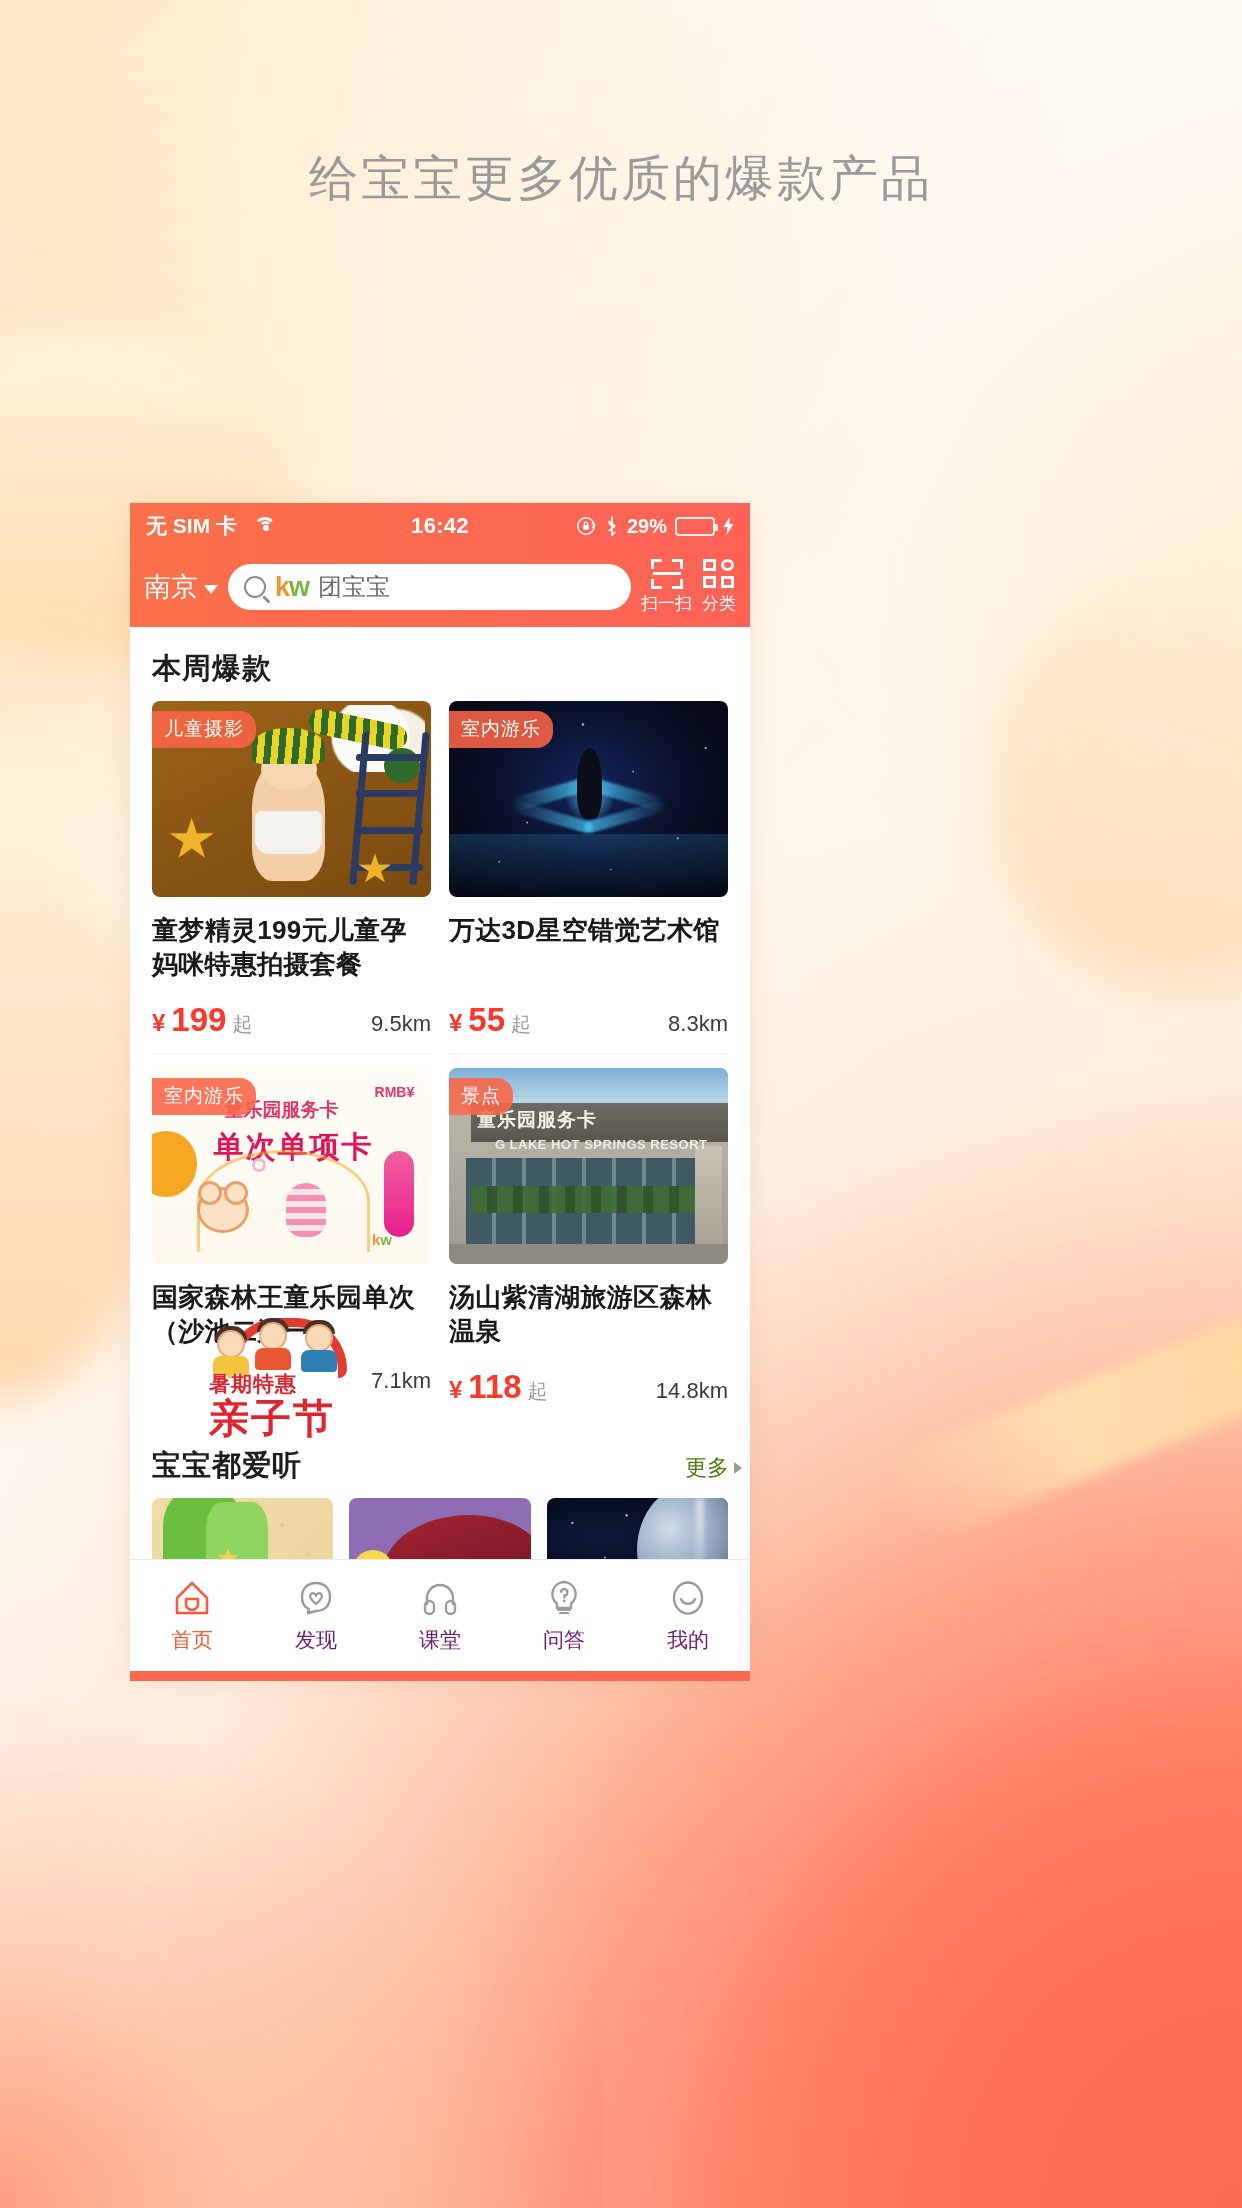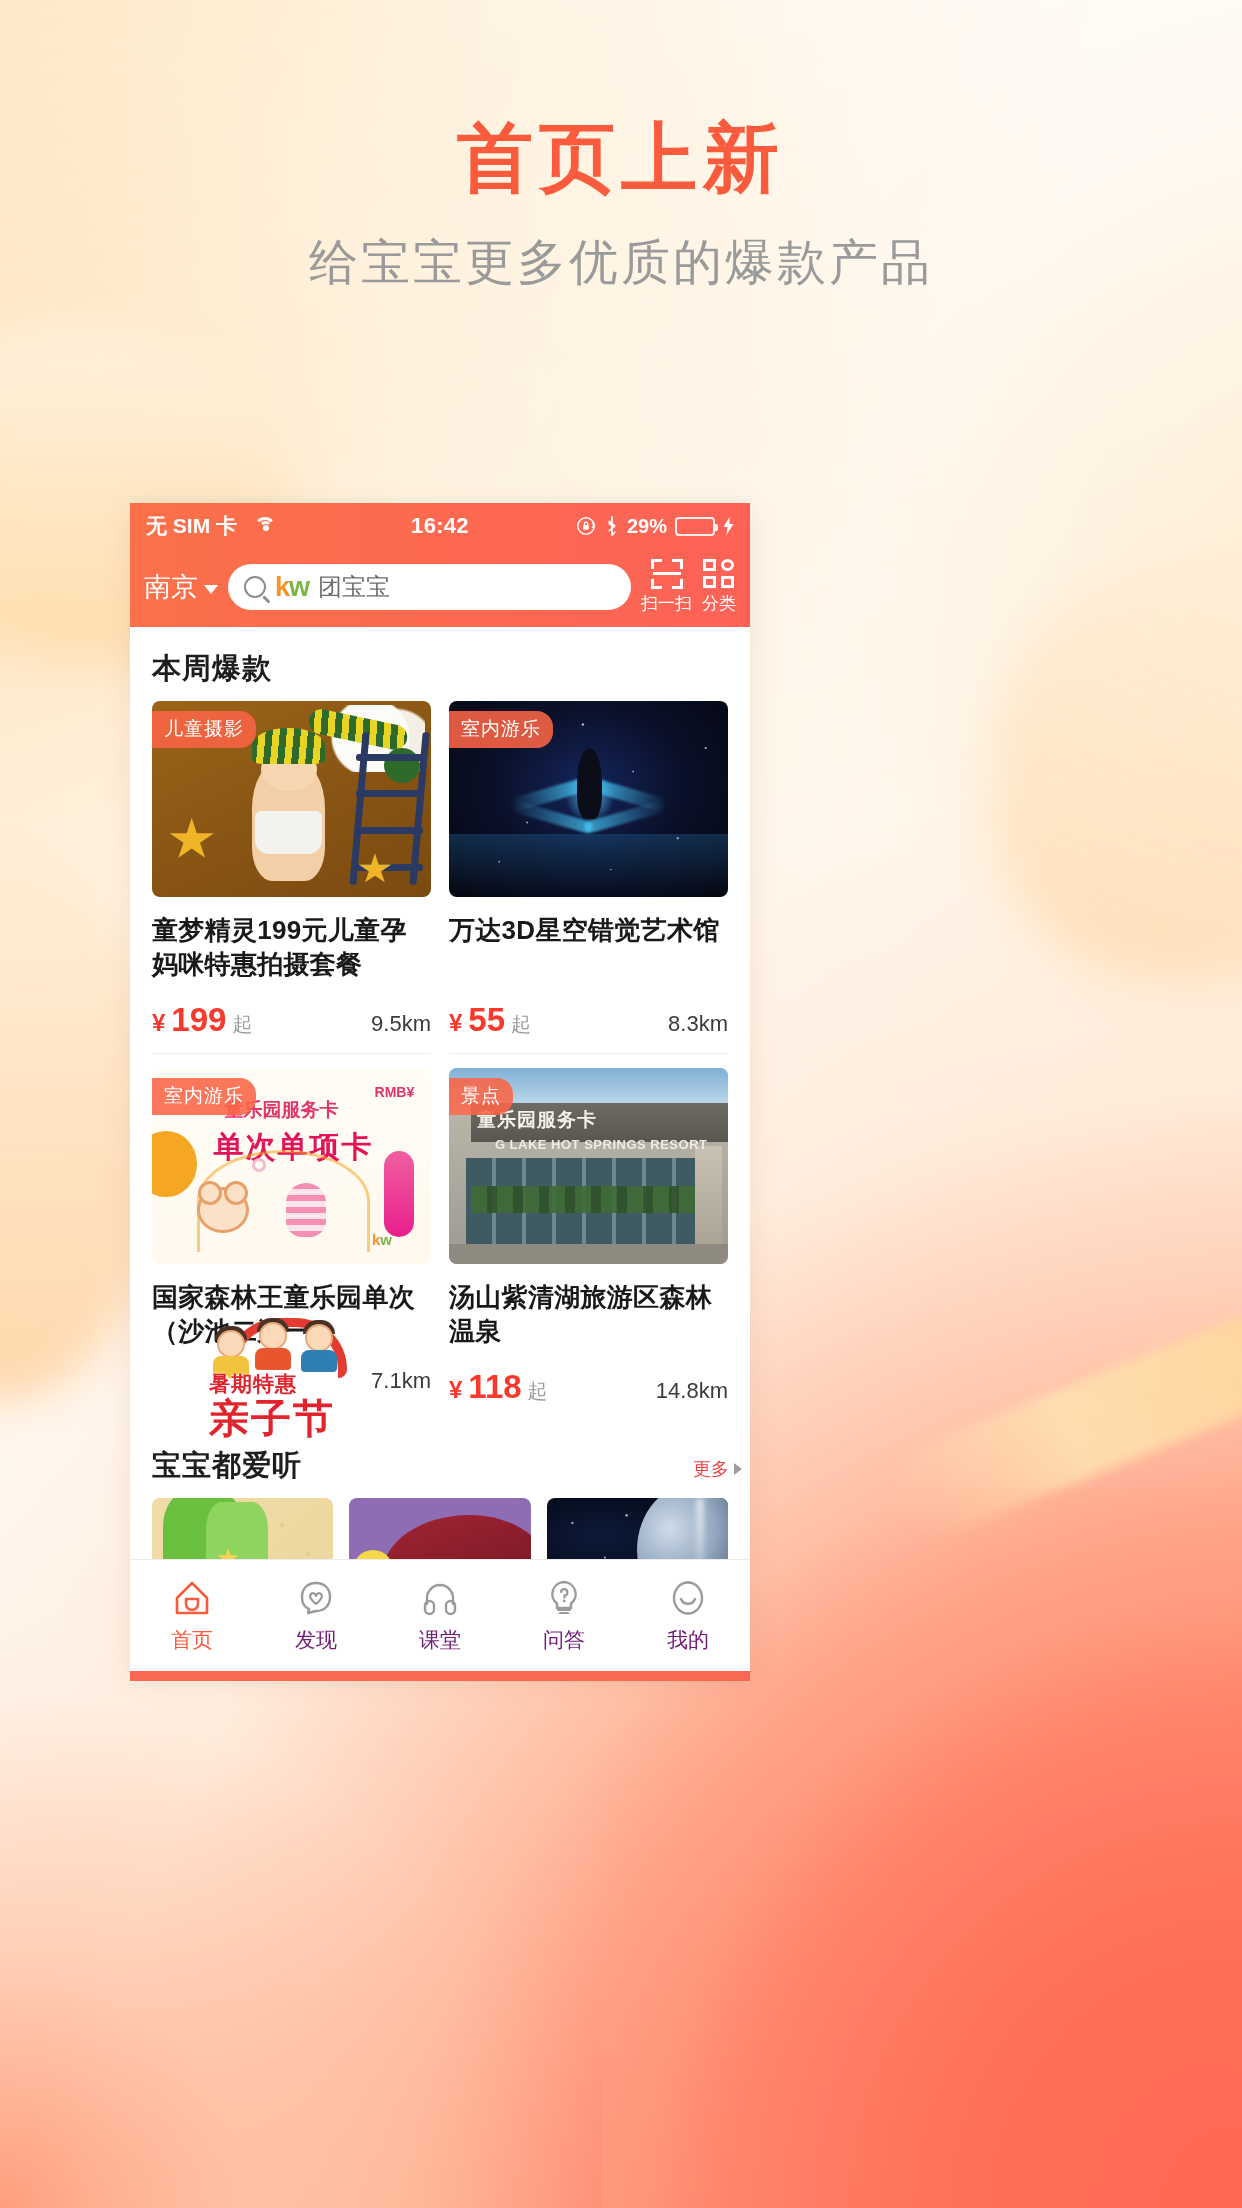--- a/index.html
+++ b/index.html
@@ -306,7 +306,6 @@
 </div>
 
 <div id="promo-heading">
-  <div id="promo-title">首页上新</div>
   <div id="promo-subtitle">给宝宝更多优质的爆款产品</div>
 </div>
 

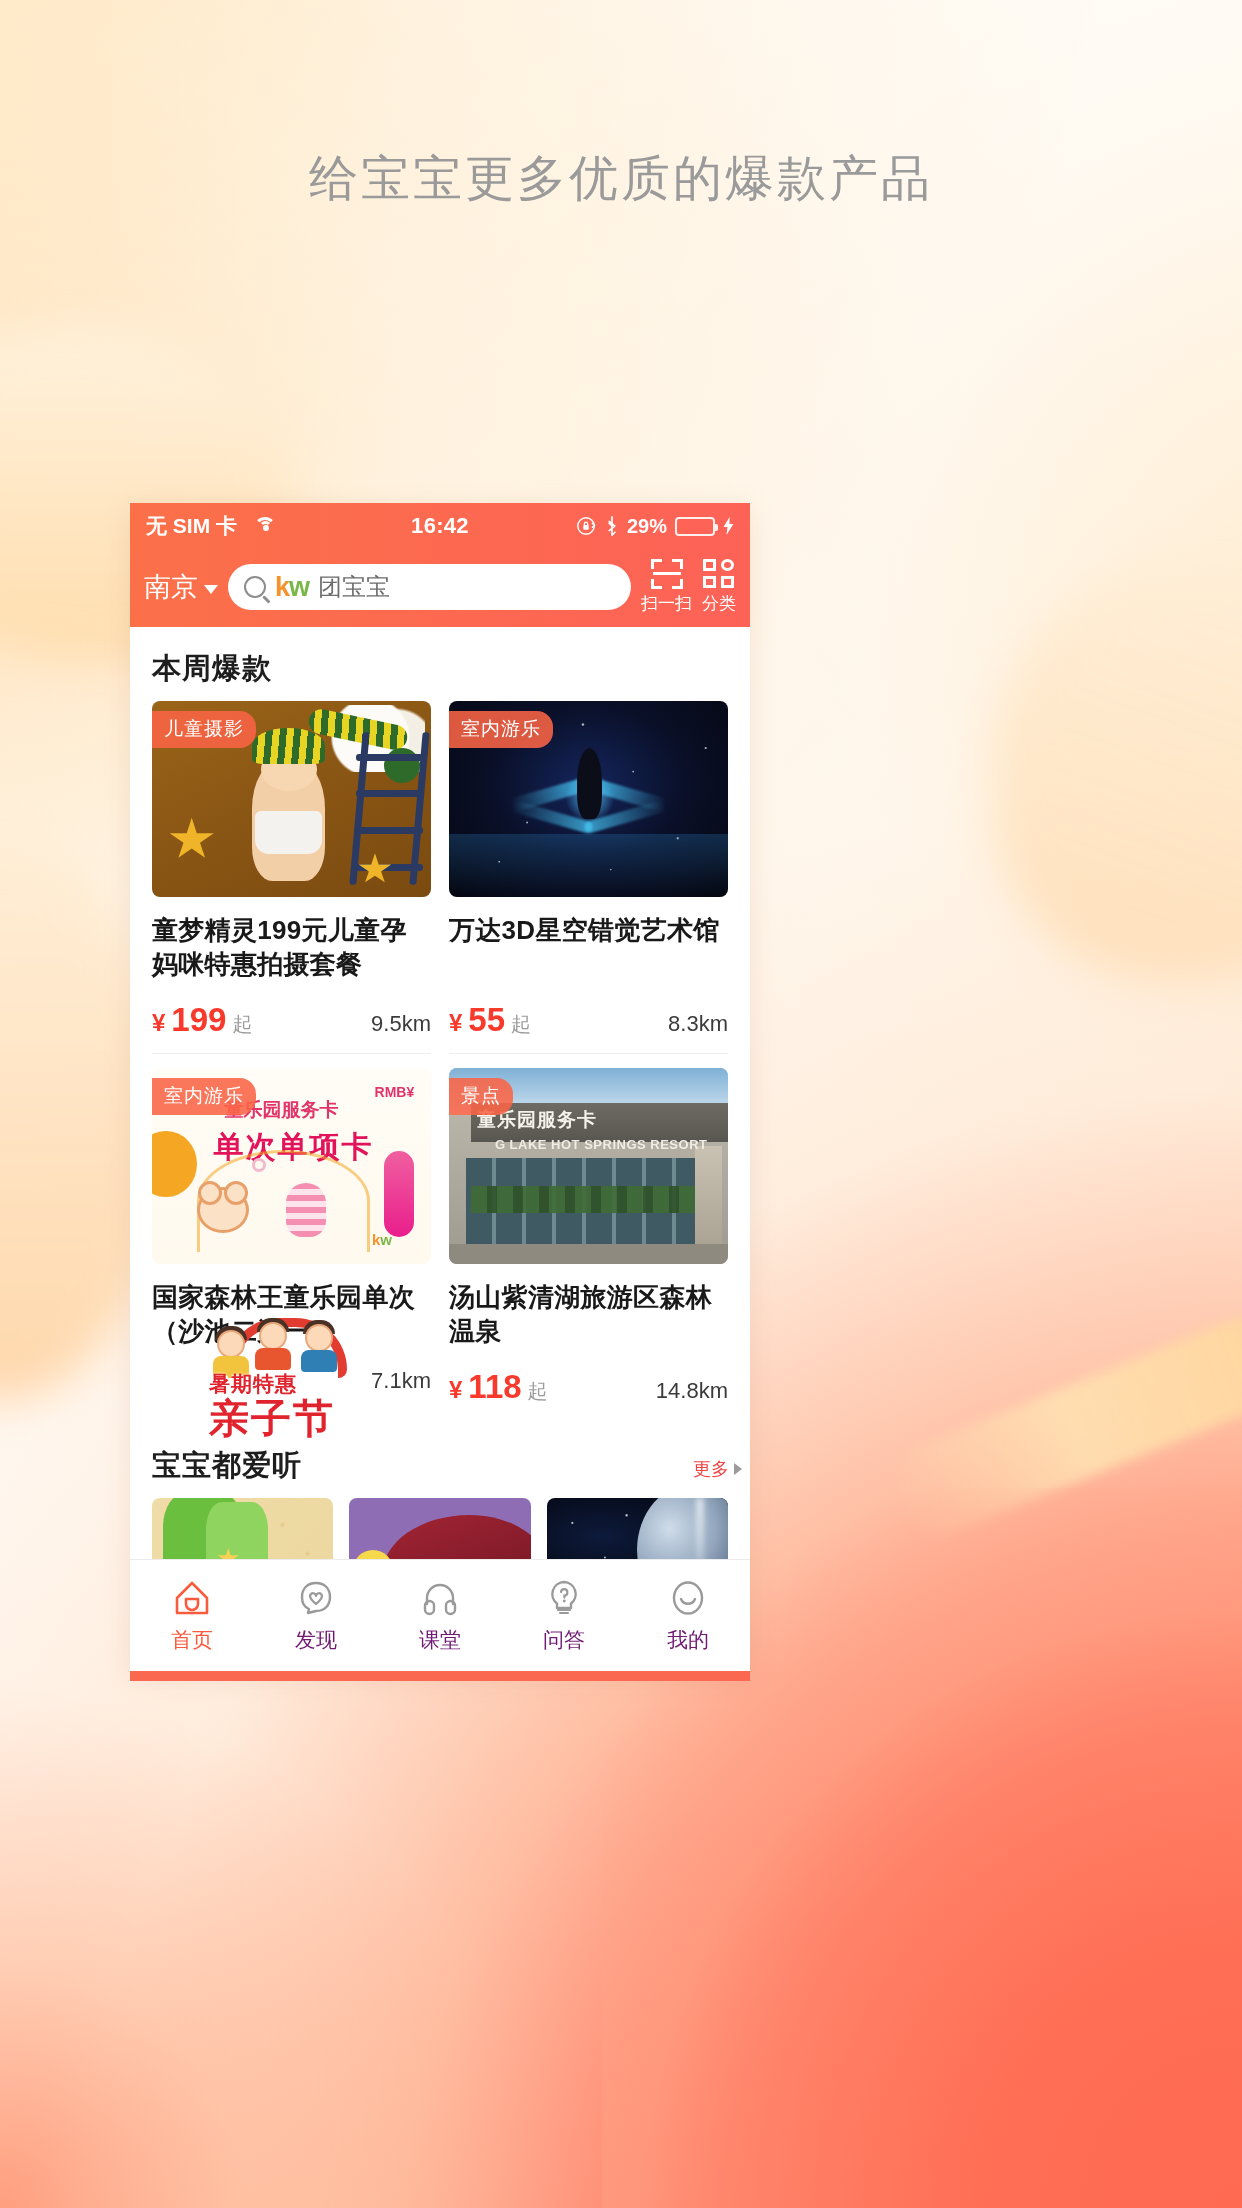--- a/index.html
+++ b/index.html
@@ -148,7 +148,7 @@
     padding: 22px 8px 12px 22px;
   }
   .section-title { font-size: 29px; font-weight: 700; color: #1d1d1d; letter-spacing: 1px; }
-  .section-more { font-size: 18px; color: #ef4444; display: flex; align-items: center; gap: 5px; justify-content: flex-end; }
+  .section-more { font-size: 22px; color: #4d7c0f; display: flex; align-items: center; gap: 5px; justify-content: flex-end; }
   .more-arrow { width:0;height:0;border-top:6px solid transparent;border-bottom:6px solid transparent;border-left:8px solid #9b9b9b; }
 
   .product-grid { display: grid; grid-template-columns: 1fr 1fr; gap: 0 18px; padding: 0 22px; }

